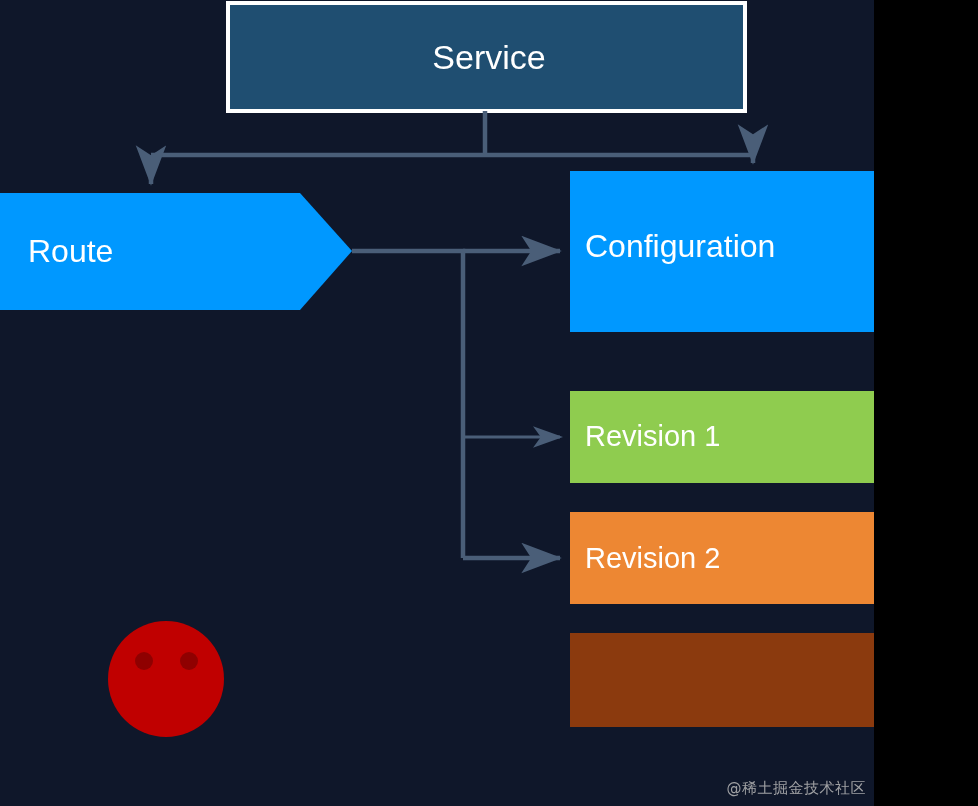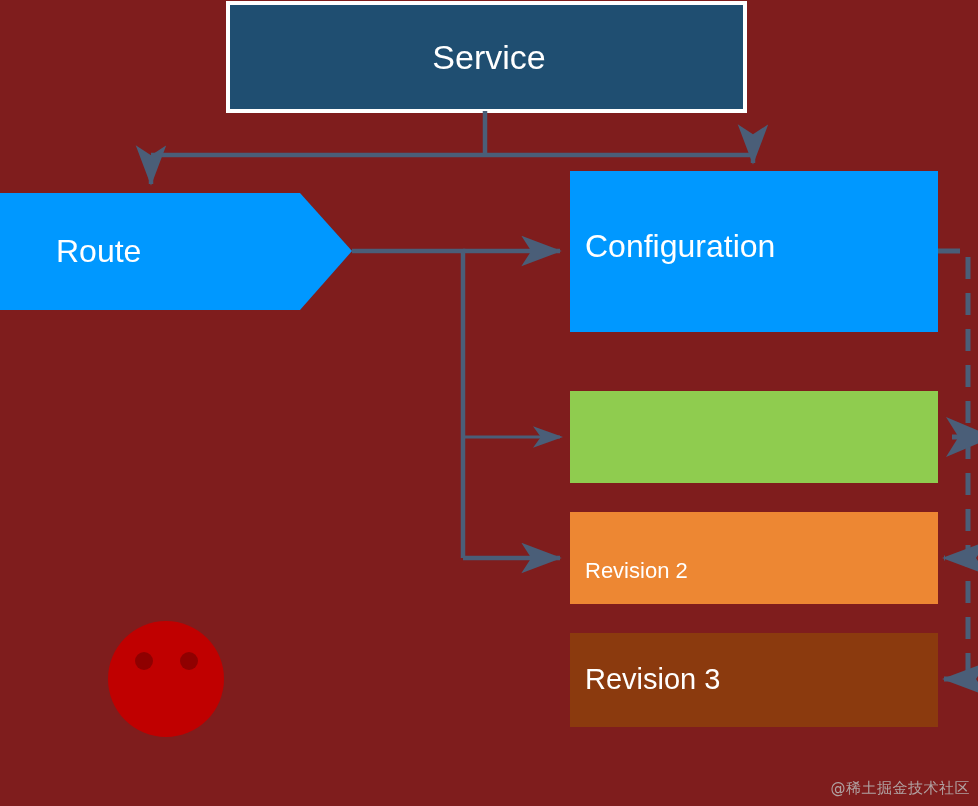--- a/index.html
+++ b/index.html
@@ -12,9 +12,9 @@
   }
   #canvas {
     position: relative;
-    width: 978px;
+    width: 874px;
     height: 806px;
-    background: #7f1d1d;
+    background: #0f172a;
     overflow: hidden;
   }
   #canvas svg.layer {

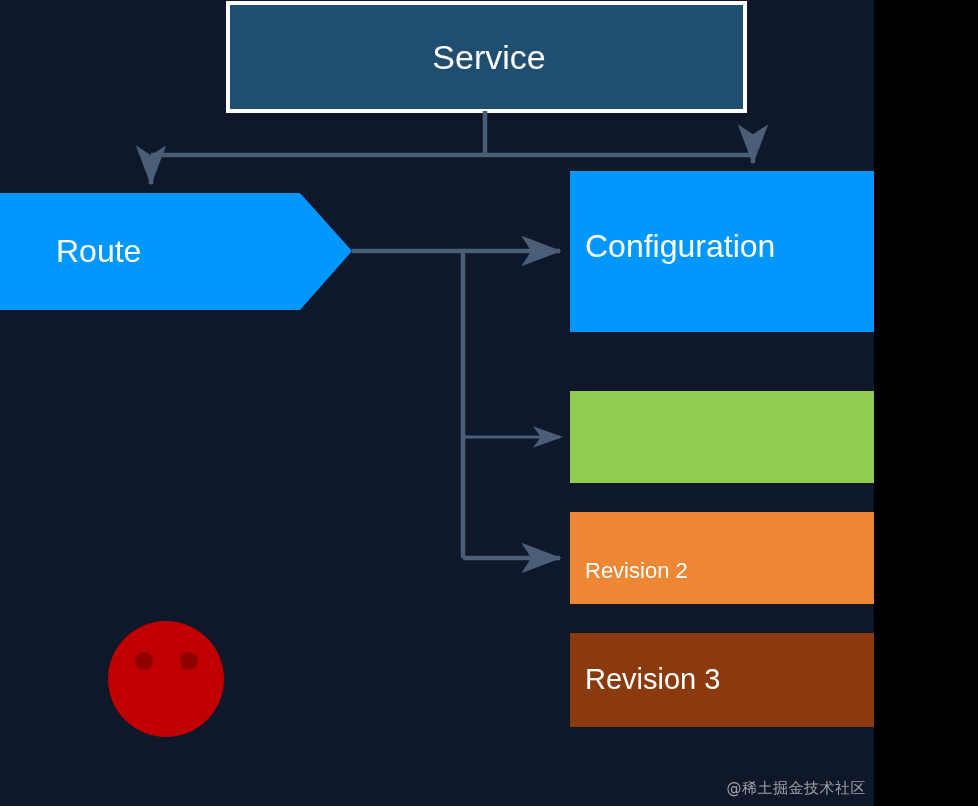--- a/index.html
+++ b/index.html
@@ -41,7 +41,6 @@
     font-size: 32px;
     left: 28px;
     top: 233px;
-    margin-left: 28px;
   }
   .label-config {
     font-size: 32px;

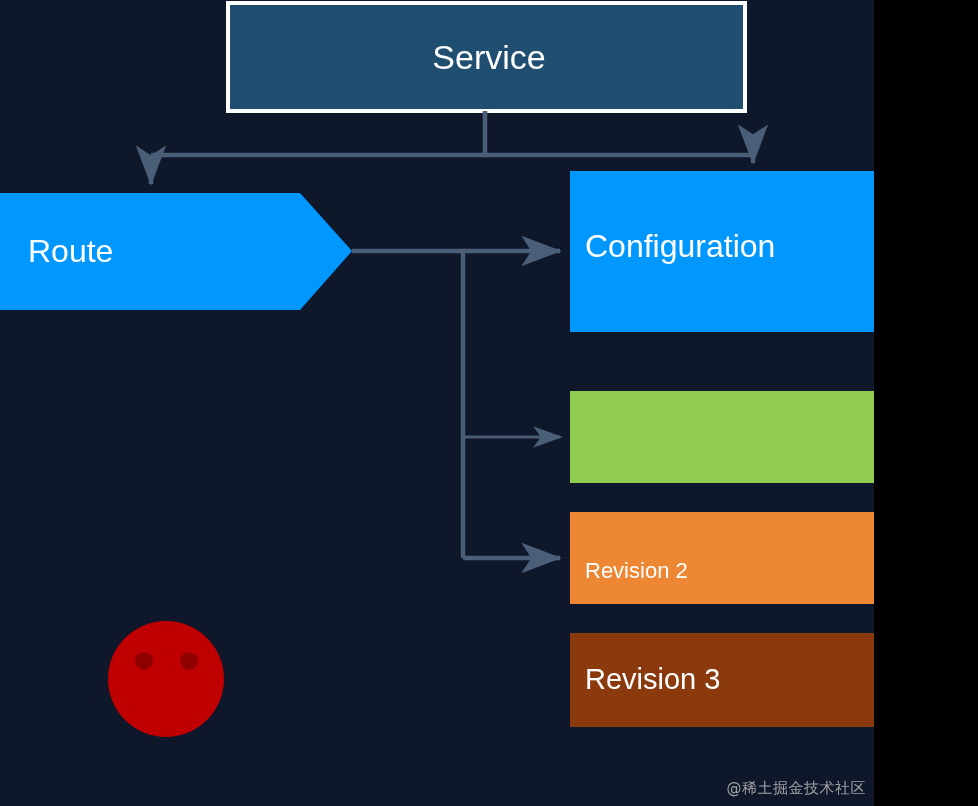--- a/index.html
+++ b/index.html
@@ -142,6 +142,7 @@
 
   <div class="node-label label-config">Configuration</div>
 
+  <div class="node-label label-rev1">Revision 1</div>
 
   <div class="node-label label-rev2">Revision 2</div>
 

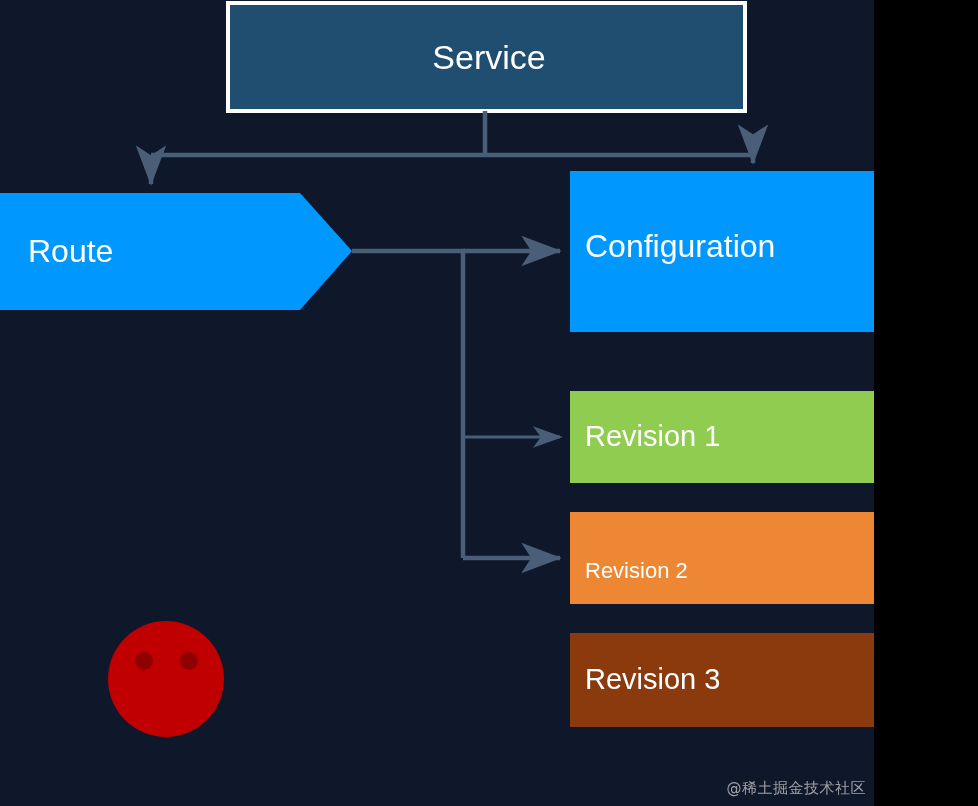--- a/index.html
+++ b/index.html
@@ -53,10 +53,9 @@
     top: 420px;
   }
   .label-rev2 {
-    font-size: 22px;
+    font-size: 29px;
     left: 585px;
     top: 542px;
-    margin-top: 16px;
   }
   .label-rev3 {
     font-size: 29px;

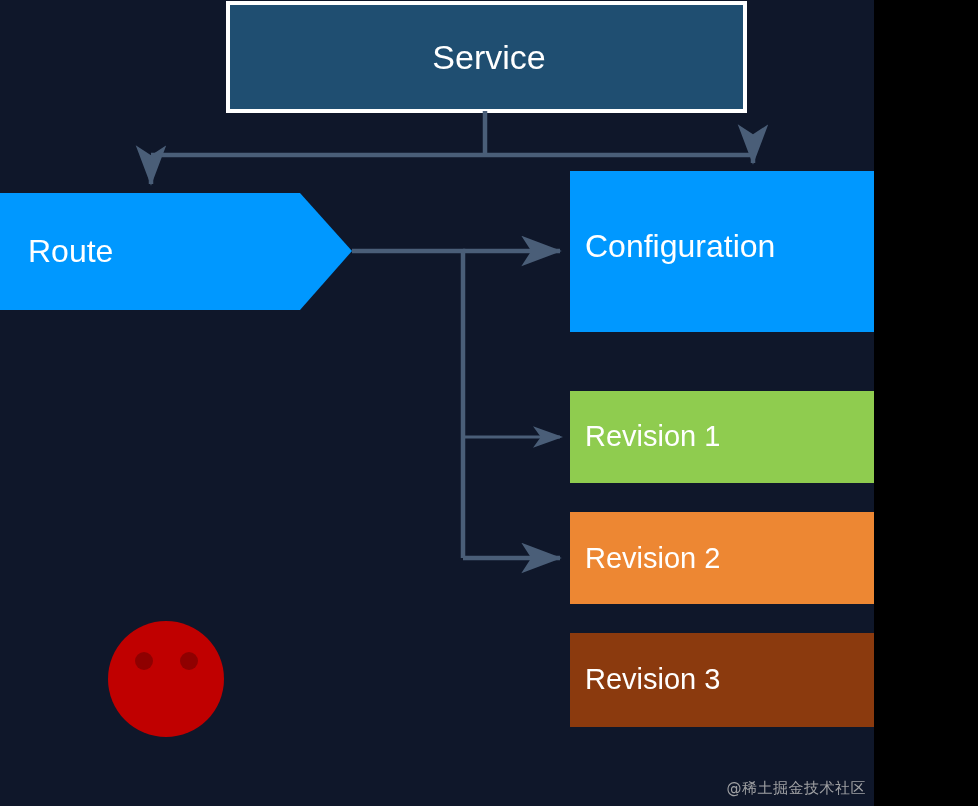--- a/index.html
+++ b/index.html
@@ -145,7 +145,6 @@
 
   <div class="node-label label-rev2">Revision 2</div>
 
-  <div class="node-label label-rev3">Revision 3</div>
 
   <div class="watermark">@稀土掘金技术社区</div>
 

